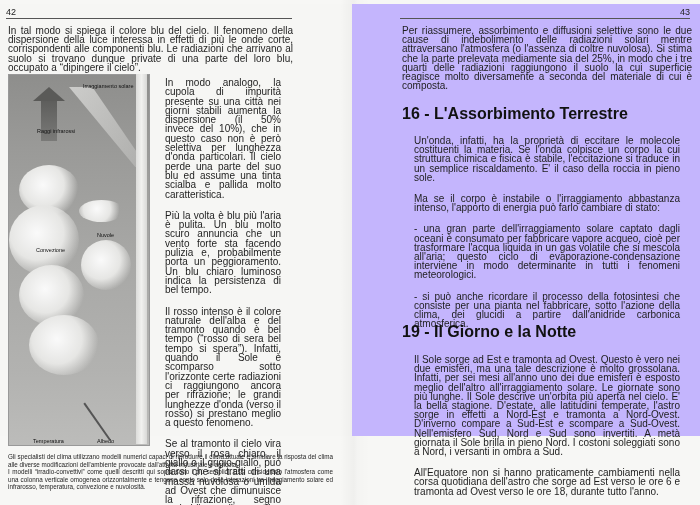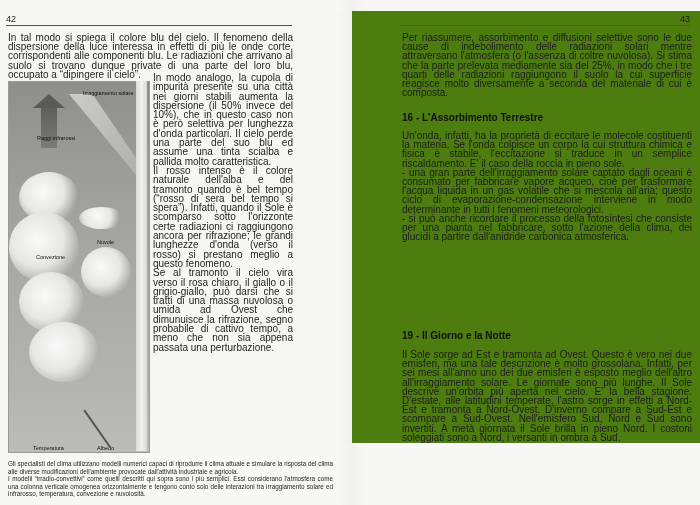--- a/index.html
+++ b/index.html
@@ -10,7 +10,7 @@
     color: #1e1e1e;
     position: relative;
   }
-  .page { position: absolute; top: 11px; height: 432px; }
+  .page { position: absolute; top: 4px; height: 432px; }
   .page-left { left: 0; width: 352px; background: #f6f6f4; }
   .page-right { left: 352px; width: 348px; background: #4d7c0f; }
   .gutter {

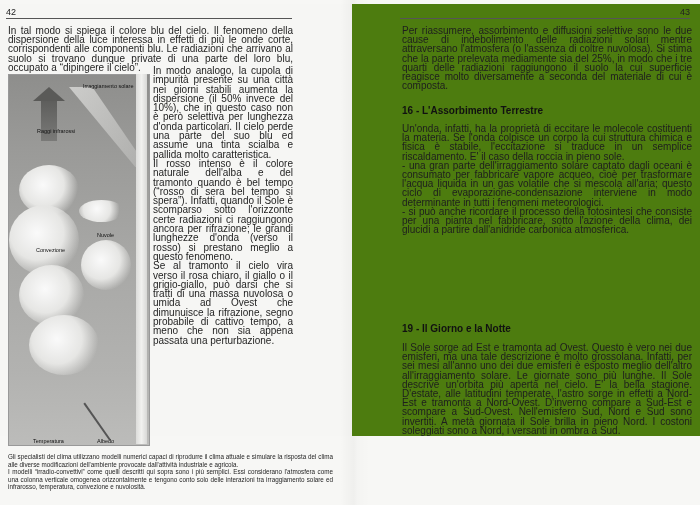--- a/index.html
+++ b/index.html
@@ -12,7 +12,7 @@
   }
   .page { position: absolute; top: 4px; height: 432px; }
   .page-left { left: 0; width: 352px; background: #f6f6f4; }
-  .page-right { left: 352px; width: 348px; background: #4d7c0f; }
+  .page-right { left: 352px; width: 348px; background: #c4b5fd; }
   .gutter {
     position: absolute; left: 340px; top: 0; width: 30px; height: 505px;
     background: linear-gradient(to right, rgba(0,0,0,0) 0%, rgba(0,0,0,0.03) 45%, rgba(0,0,0,0.01) 60%, rgba(0,0,0,0) 100%);

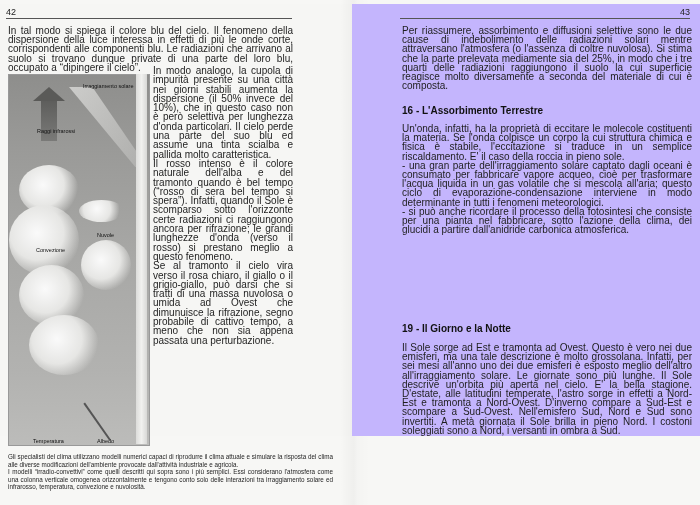--- a/index.html
+++ b/index.html
@@ -21,7 +21,7 @@
   .rule { position: absolute; height: 1px; background: #555; top: 14px; }
 
   .txt { position: absolute; font-size: 10px; line-height: 9.2px; text-align: justify; }
-  .txt p { margin: 0; }
+  .txt p { margin: 12px; }
   .heading { position: absolute; font-size: 10px; font-weight: bold; color: #111; }
   b { font-weight: normal; }
 

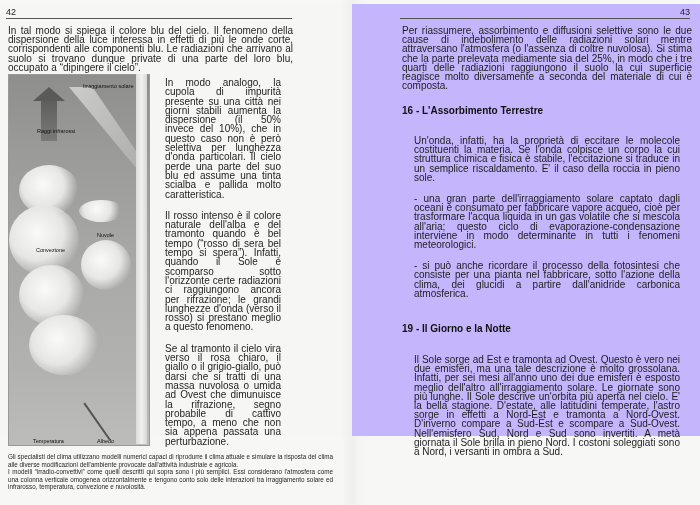--- a/index.html
+++ b/index.html
@@ -22,7 +22,7 @@
 
   .txt { position: absolute; font-size: 10px; line-height: 9.2px; text-align: justify; }
   .txt p { margin: 12px; }
-  .heading { position: absolute; font-size: 10px; font-weight: bold; color: #111; }
+  .heading { position: absolute; font-size: 16px; font-weight: bold; color: #111; }
   b { font-weight: normal; }
 
   

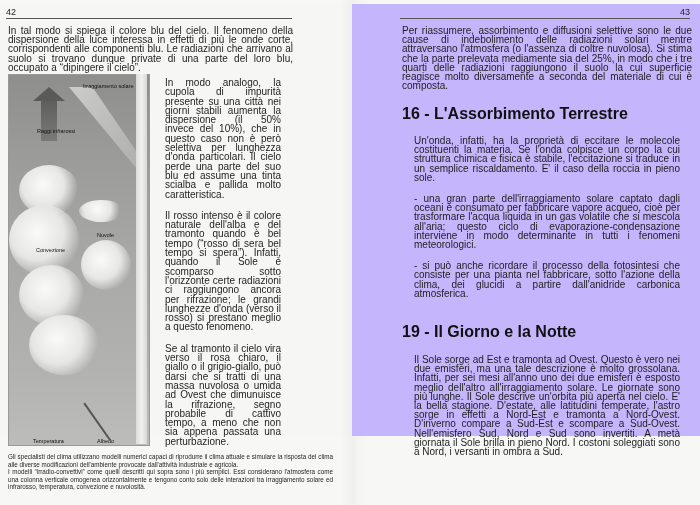--- a/index.html
+++ b/index.html
@@ -117,6 +117,7 @@
 
   <div class="txt" style="left:50px; top:120px; width:290px;">
     <p><span>Un'onda, infatti, ha la proprietà di </span><b>eccitare</b><span> le molecole costituenti la materia. Se l'onda colpisce un corpo la cui struttura chimica e fisica è stabile, l'eccitazione si traduce in un semplice riscaldamento. E' il caso della roccia in pieno sole.</span></p>
+    <p><span>Ma se il corpo è instabile o l'irraggiamento abbastanza intenso, l'apporto di energia può farlo </span><b>cambiare di stato</b><span>:</span></p>
     <p>- una gran parte dell'irraggiamento solare captato dagli oceani è consumato per fabbricare vapore acqueo, cioè per trasformare l'acqua liquida in un gas volatile che si mescola all'aria; questo ciclo di evaporazione-condensazione interviene in modo determinante in tutti i fenomeni meteorologici.</p>
     <p><span>- si può anche ricordare il processo della </span><b>fotosintesi</b><span> che consiste per una pianta nel fabbricare, sotto l'azione della clima, dei glucidi a partire dall'anidride carbonica atmosferica.</span></p>
   </div>

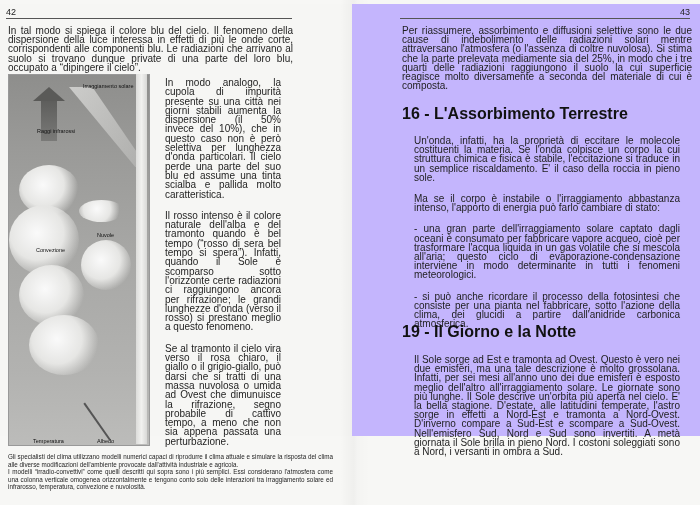--- a/index.html
+++ b/index.html
@@ -95,6 +95,7 @@
 
   <div class="txt" style="left:153px; top:62px; width:140px; line-height:9.3px;">
     <p>In modo analogo, la cupola di impurità presente su una città nei giorni stabili aumenta la dispersione (il 50% invece del 10%), che in questo caso non è però selettiva per lunghezza d'onda particolari. Il cielo perde una parte del suo blu ed assume una tinta scialba e pallida molto caratteristica.</p>
+    <p>Più la volta è blu più l'aria è pulita. Un blu molto scuro annuncia che un vento forte sta facendo pulizia e, probabilmente porta un peggioramento. Un blu chiaro luminoso indica la persistenza di bel tempo.</p>
     <p>Il rosso intenso è il colore naturale dell'alba e del tramonto quando è bel tempo (“rosso di sera bel tempo si spera”). Infatti, quando il Sole è scomparso sotto l'orizzonte certe radiazioni ci raggiungono ancora per rifrazione; le grandi lunghezze d'onda (verso il rosso) si prestano meglio a questo fenomeno.</p>
     <p>Se al tramonto il cielo vira verso il rosa chiaro, il giallo o il grigio-giallo, può darsi che si tratti di una massa nuvolosa o umida ad Ovest che dimunuisce la rifrazione, segno probabile di cattivo tempo, a meno che non sia appena passata una perturbazione.</p>
   </div>

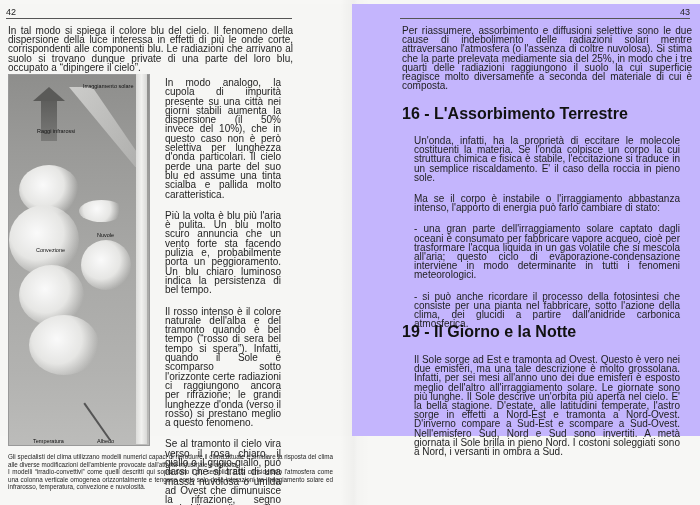--- a/index.html
+++ b/index.html
@@ -127,6 +127,7 @@
 
   <div class="txt" style="left:50px; top:339px; width:290px;">
     <p>Il Sole sorge ad Est e tramonta ad Ovest. Questo è vero nei due emisferi, ma una tale descrizione è molto grossolana. Infatti, per sei mesi all'anno uno dei due emisferi è esposto meglio dell'altro all'irraggiamento solare. Le giornate sono più lunghe. Il Sole descrive un'orbita più aperta nel cielo. E' la bella stagione. D'estate, alle latitudini temperate, l'astro sorge in effetti a Nord-Est e tramonta a Nord-Ovest. D'inverno compare a Sud-Est e scompare a Sud-Ovest. Nell'emisfero Sud, Nord e Sud sono invertiti. A metà giornata il Sole brilla in pieno Nord. I costoni soleggiati sono a Nord, i versanti in ombra a Sud.</p>
+    <p>All'Equatore non si hanno praticamente cambiamenti nella corsa quotidiana dell'astro che sorge ad Est verso le ore 6 e tramonta ad Ovest verso le ore 18, durante tutto l'anno.</p>
   </div>
 </div>
 

